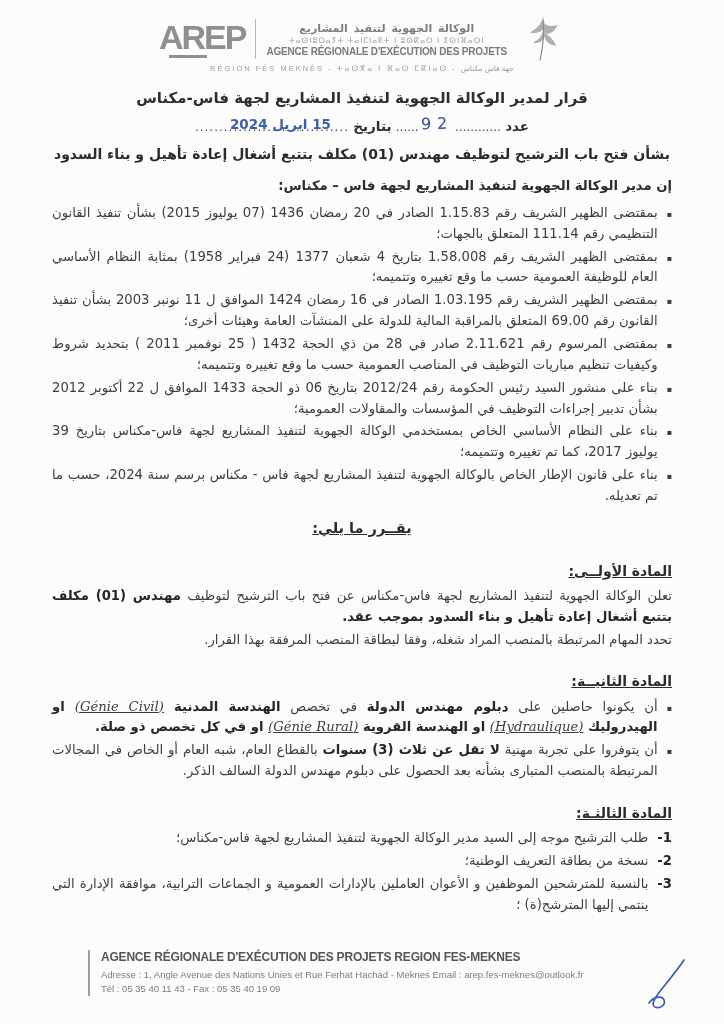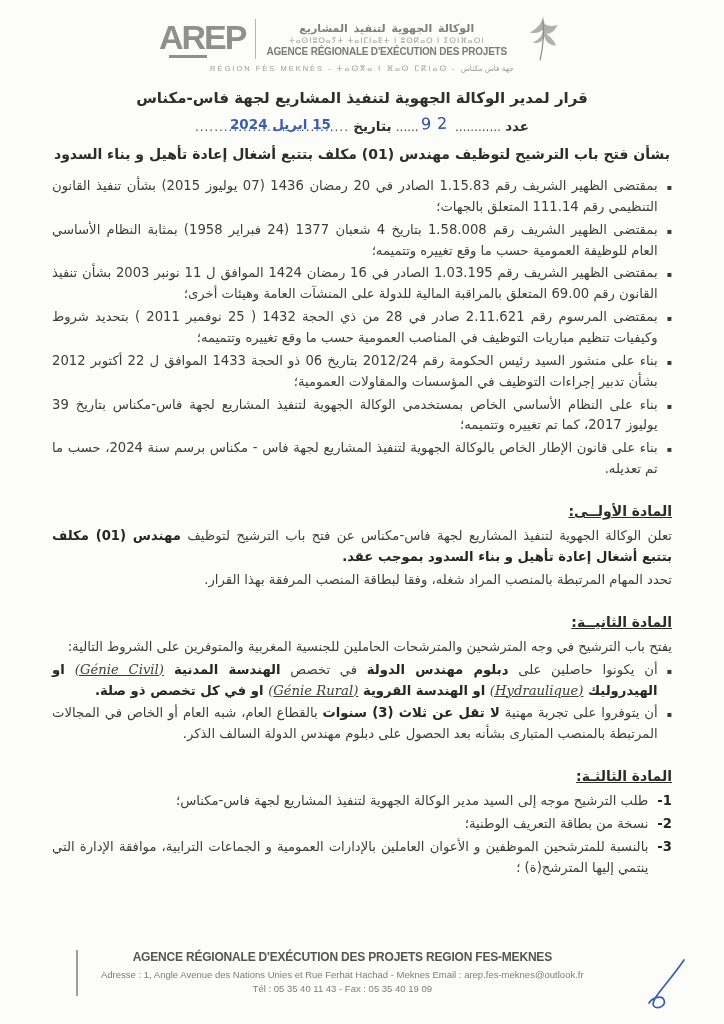--- a/index.html
+++ b/index.html
@@ -98,6 +98,7 @@
 
   <div class="doc-body">
 
+    <div class="intro">إن مدير الوكالة الجهوية لتنفيذ المشاريع لجهة فاس – مكناس:</div>
 
     <div class="plist">
       <div class="li">

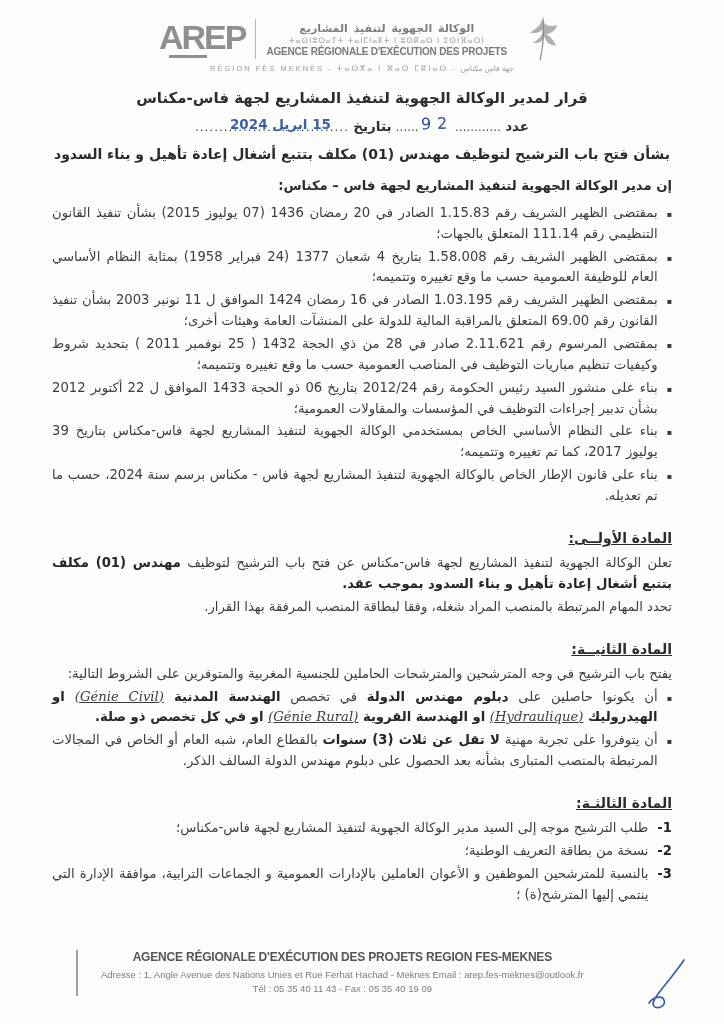--- a/index.html
+++ b/index.html
@@ -131,6 +131,7 @@
       </div>
     </div>
 
+    <div class="decision">يقــرر ما يلي:</div>
 
     <div class="art-head">المادة الأولــى:</div>
     <div class="para"><span>تعلن الوكالة الجهوية لتنفيذ المشاريع لجهة فاس-مكناس عن فتح باب الترشيح لتوظيف </span><span class="b">مهندس (01) مكلف بتتبع أشغال إعادة تأهيل و بناء السدود بموجب عقد.</span></div>

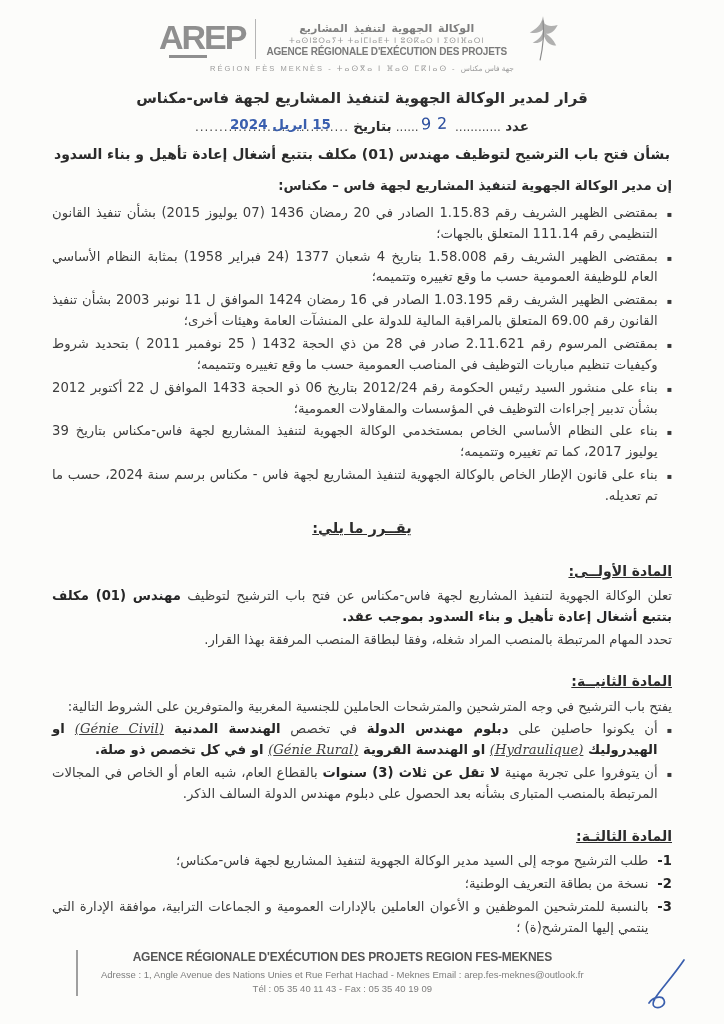--- a/index.html
+++ b/index.html
@@ -138,7 +138,6 @@
     <div class="para">تحدد المهام المرتبطة بالمنصب المراد شغله، وفقا لبطاقة المنصب المرفقة بهذا القرار.</div>
 
     <div class="art-head">المادة الثانيــة:</div>
-    <div class="para">يفتح باب الترشيح في وجه المترشحين والمترشحات الحاملين للجنسية المغربية والمتوفرين على الشروط التالية:</div>
     <div class="li cond">
       <span class="blt">▪</span>
       <span class="li-text"><span>أن يكونوا حاصلين على </span><span class="b">دبلوم مهندس الدولة</span><span> في تخصص </span><span class="b">الهندسة المدنية </span><span class="i u">(Génie Civil)</span><span class="b"> او الهيدروليك </span><span class="i u">(Hydraulique)</span><span class="b"> او الهندسة القروية </span><span class="i u">(Génie Rural)</span><span class="b"> او في كل تخصص ذو صلة.</span></span>

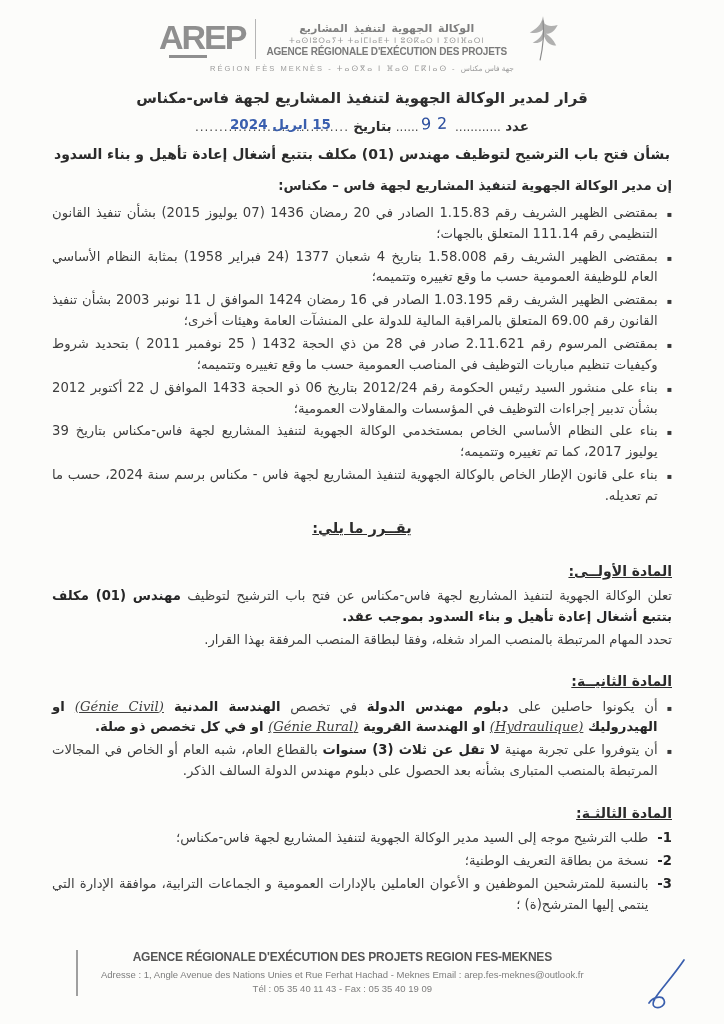--- a/index.html
+++ b/index.html
@@ -51,8 +51,8 @@
   .m3-intro { margin:6px 0 4px 0; text-align:right; }
 
   
-  .footer { position:absolute; left:76px; bottom:28px; direction:ltr;
-    border-left:2px solid #9f9f9f; padding-left:23px;text-align:center; }
+  .footer { position:absolute; left:88px; bottom:28px; direction:ltr;
+    border-left:2px solid #9f9f9f; padding-left:11px; }
   .footer-name { font-family:"Liberation Sans", sans-serif; font-weight:bold; font-size:12px; color:#555; letter-spacing:-0.2px; margin-bottom:4px; }
   .footer-sub { font-family:"Liberation Sans", sans-serif; font-size:9.5px; color:#7c7c7c; line-height:1.5; }
   .signature { position:absolute; right:28px; bottom:10px; }

